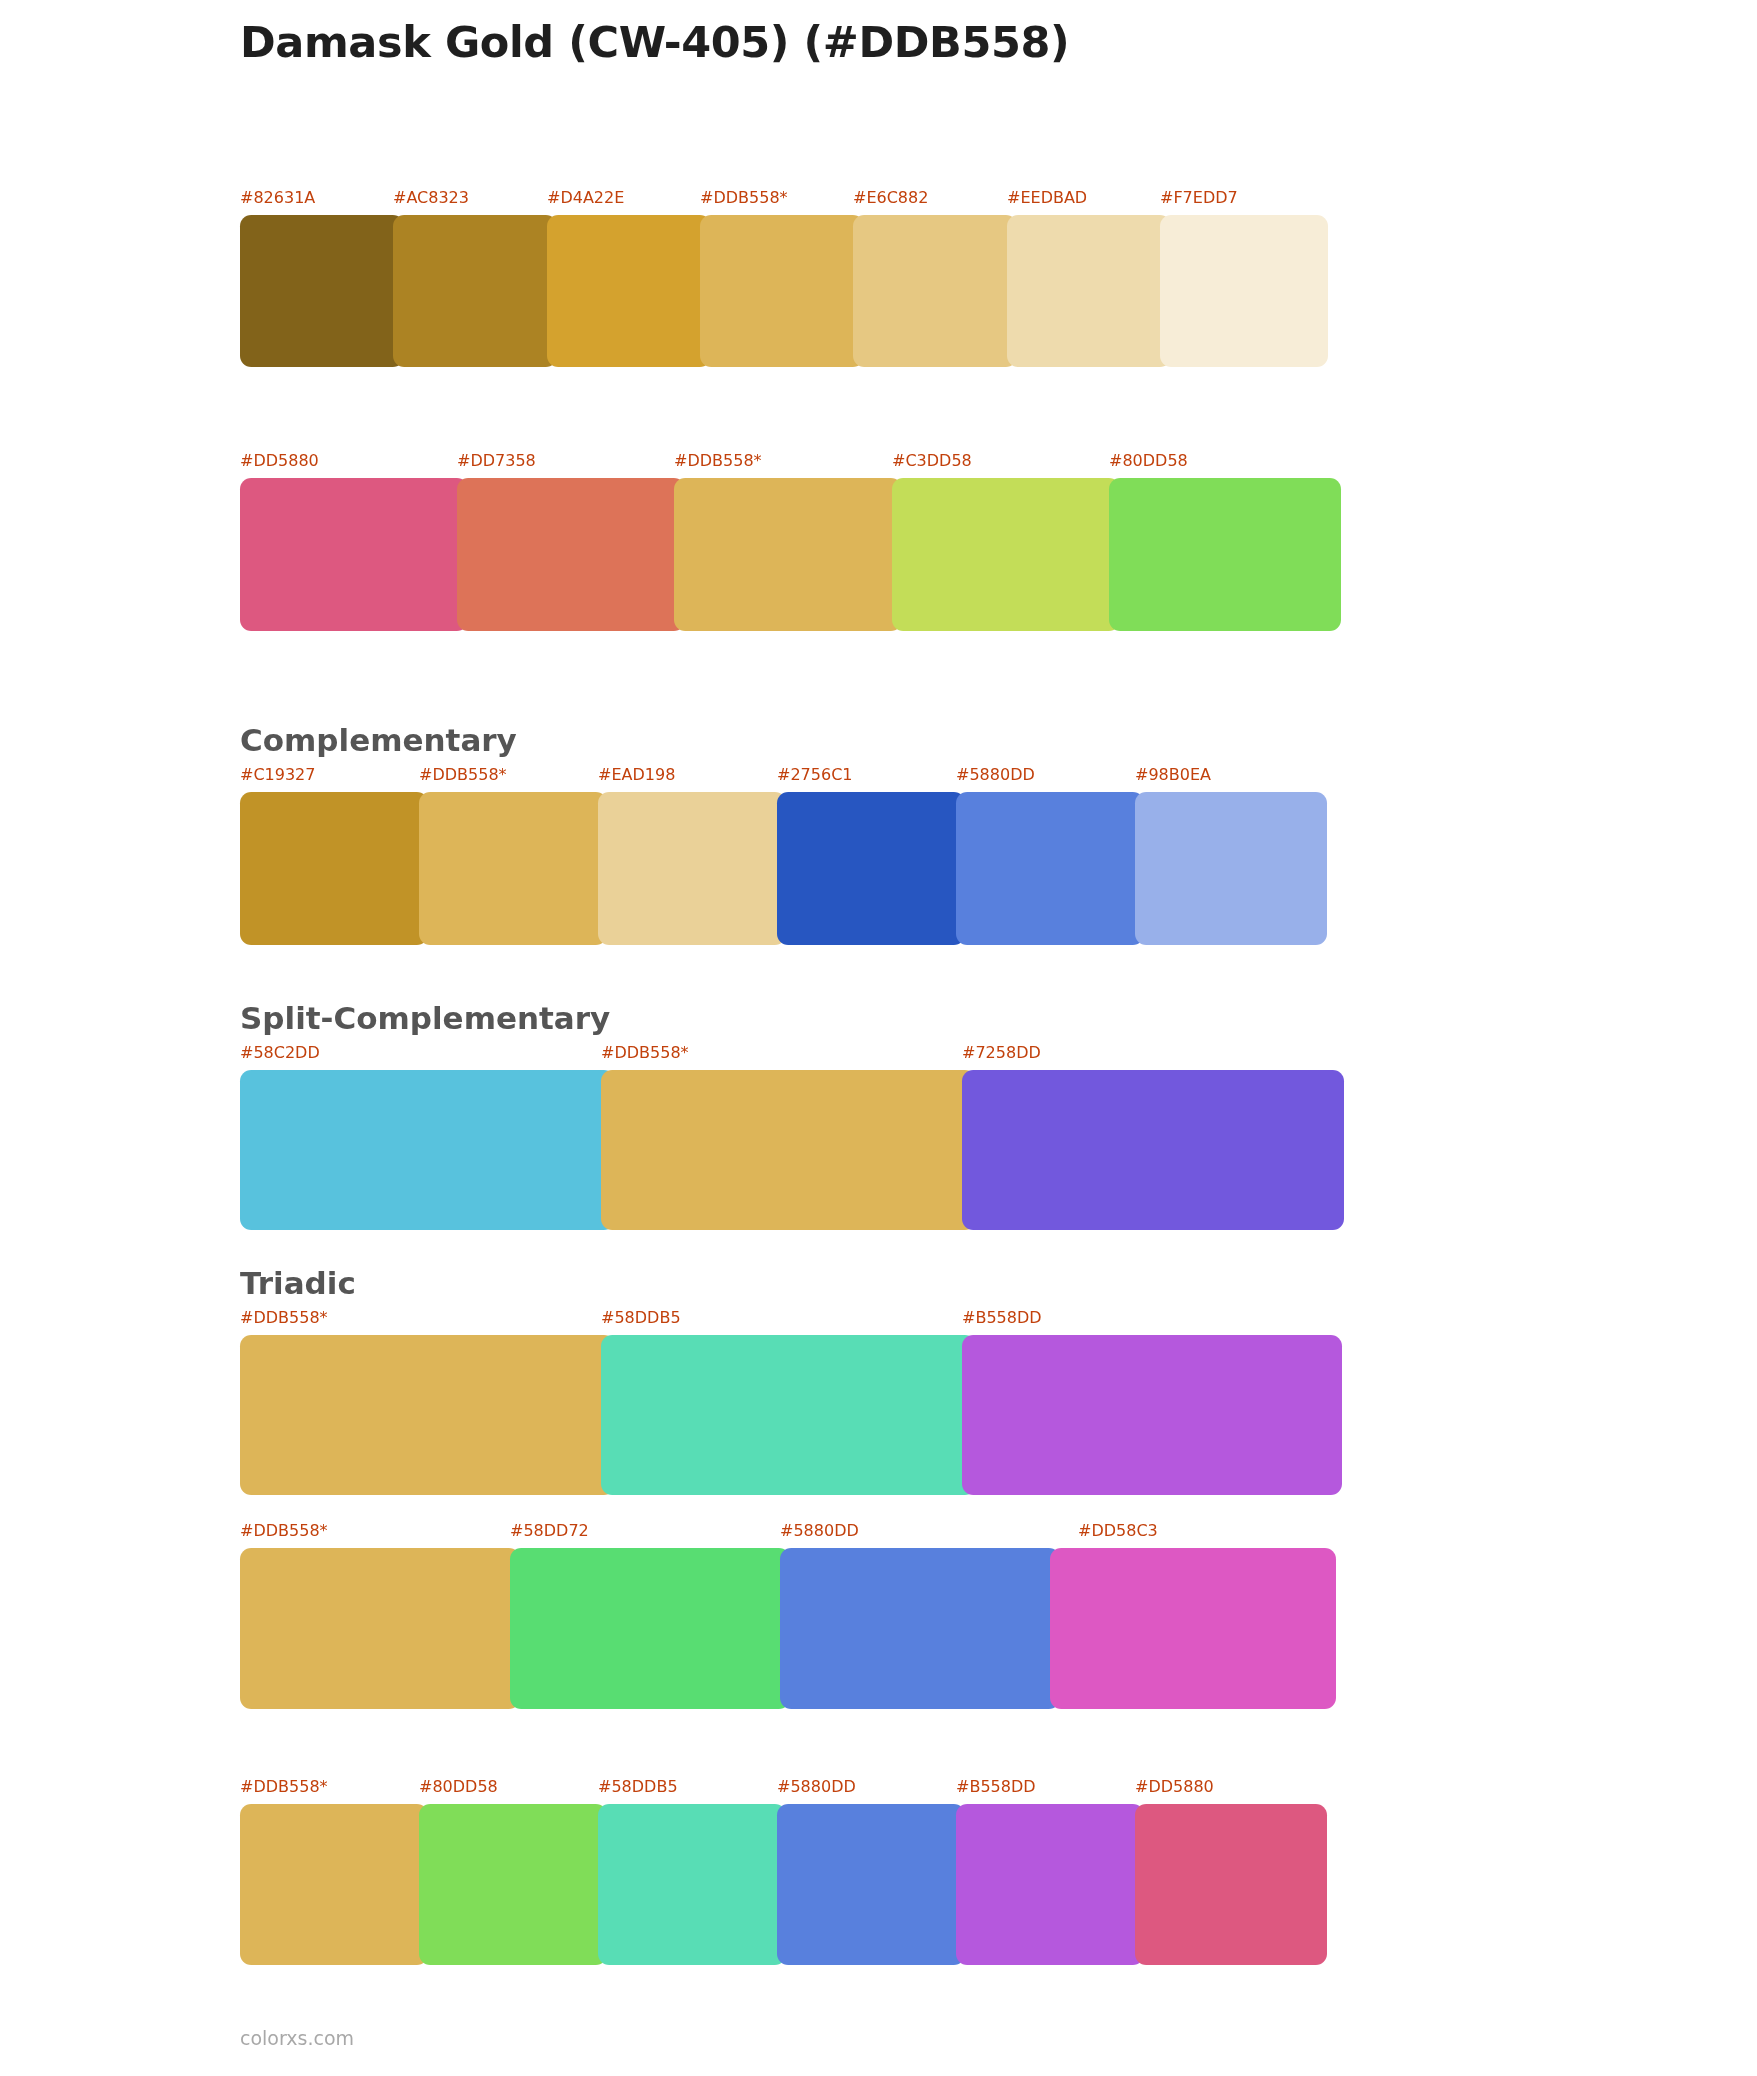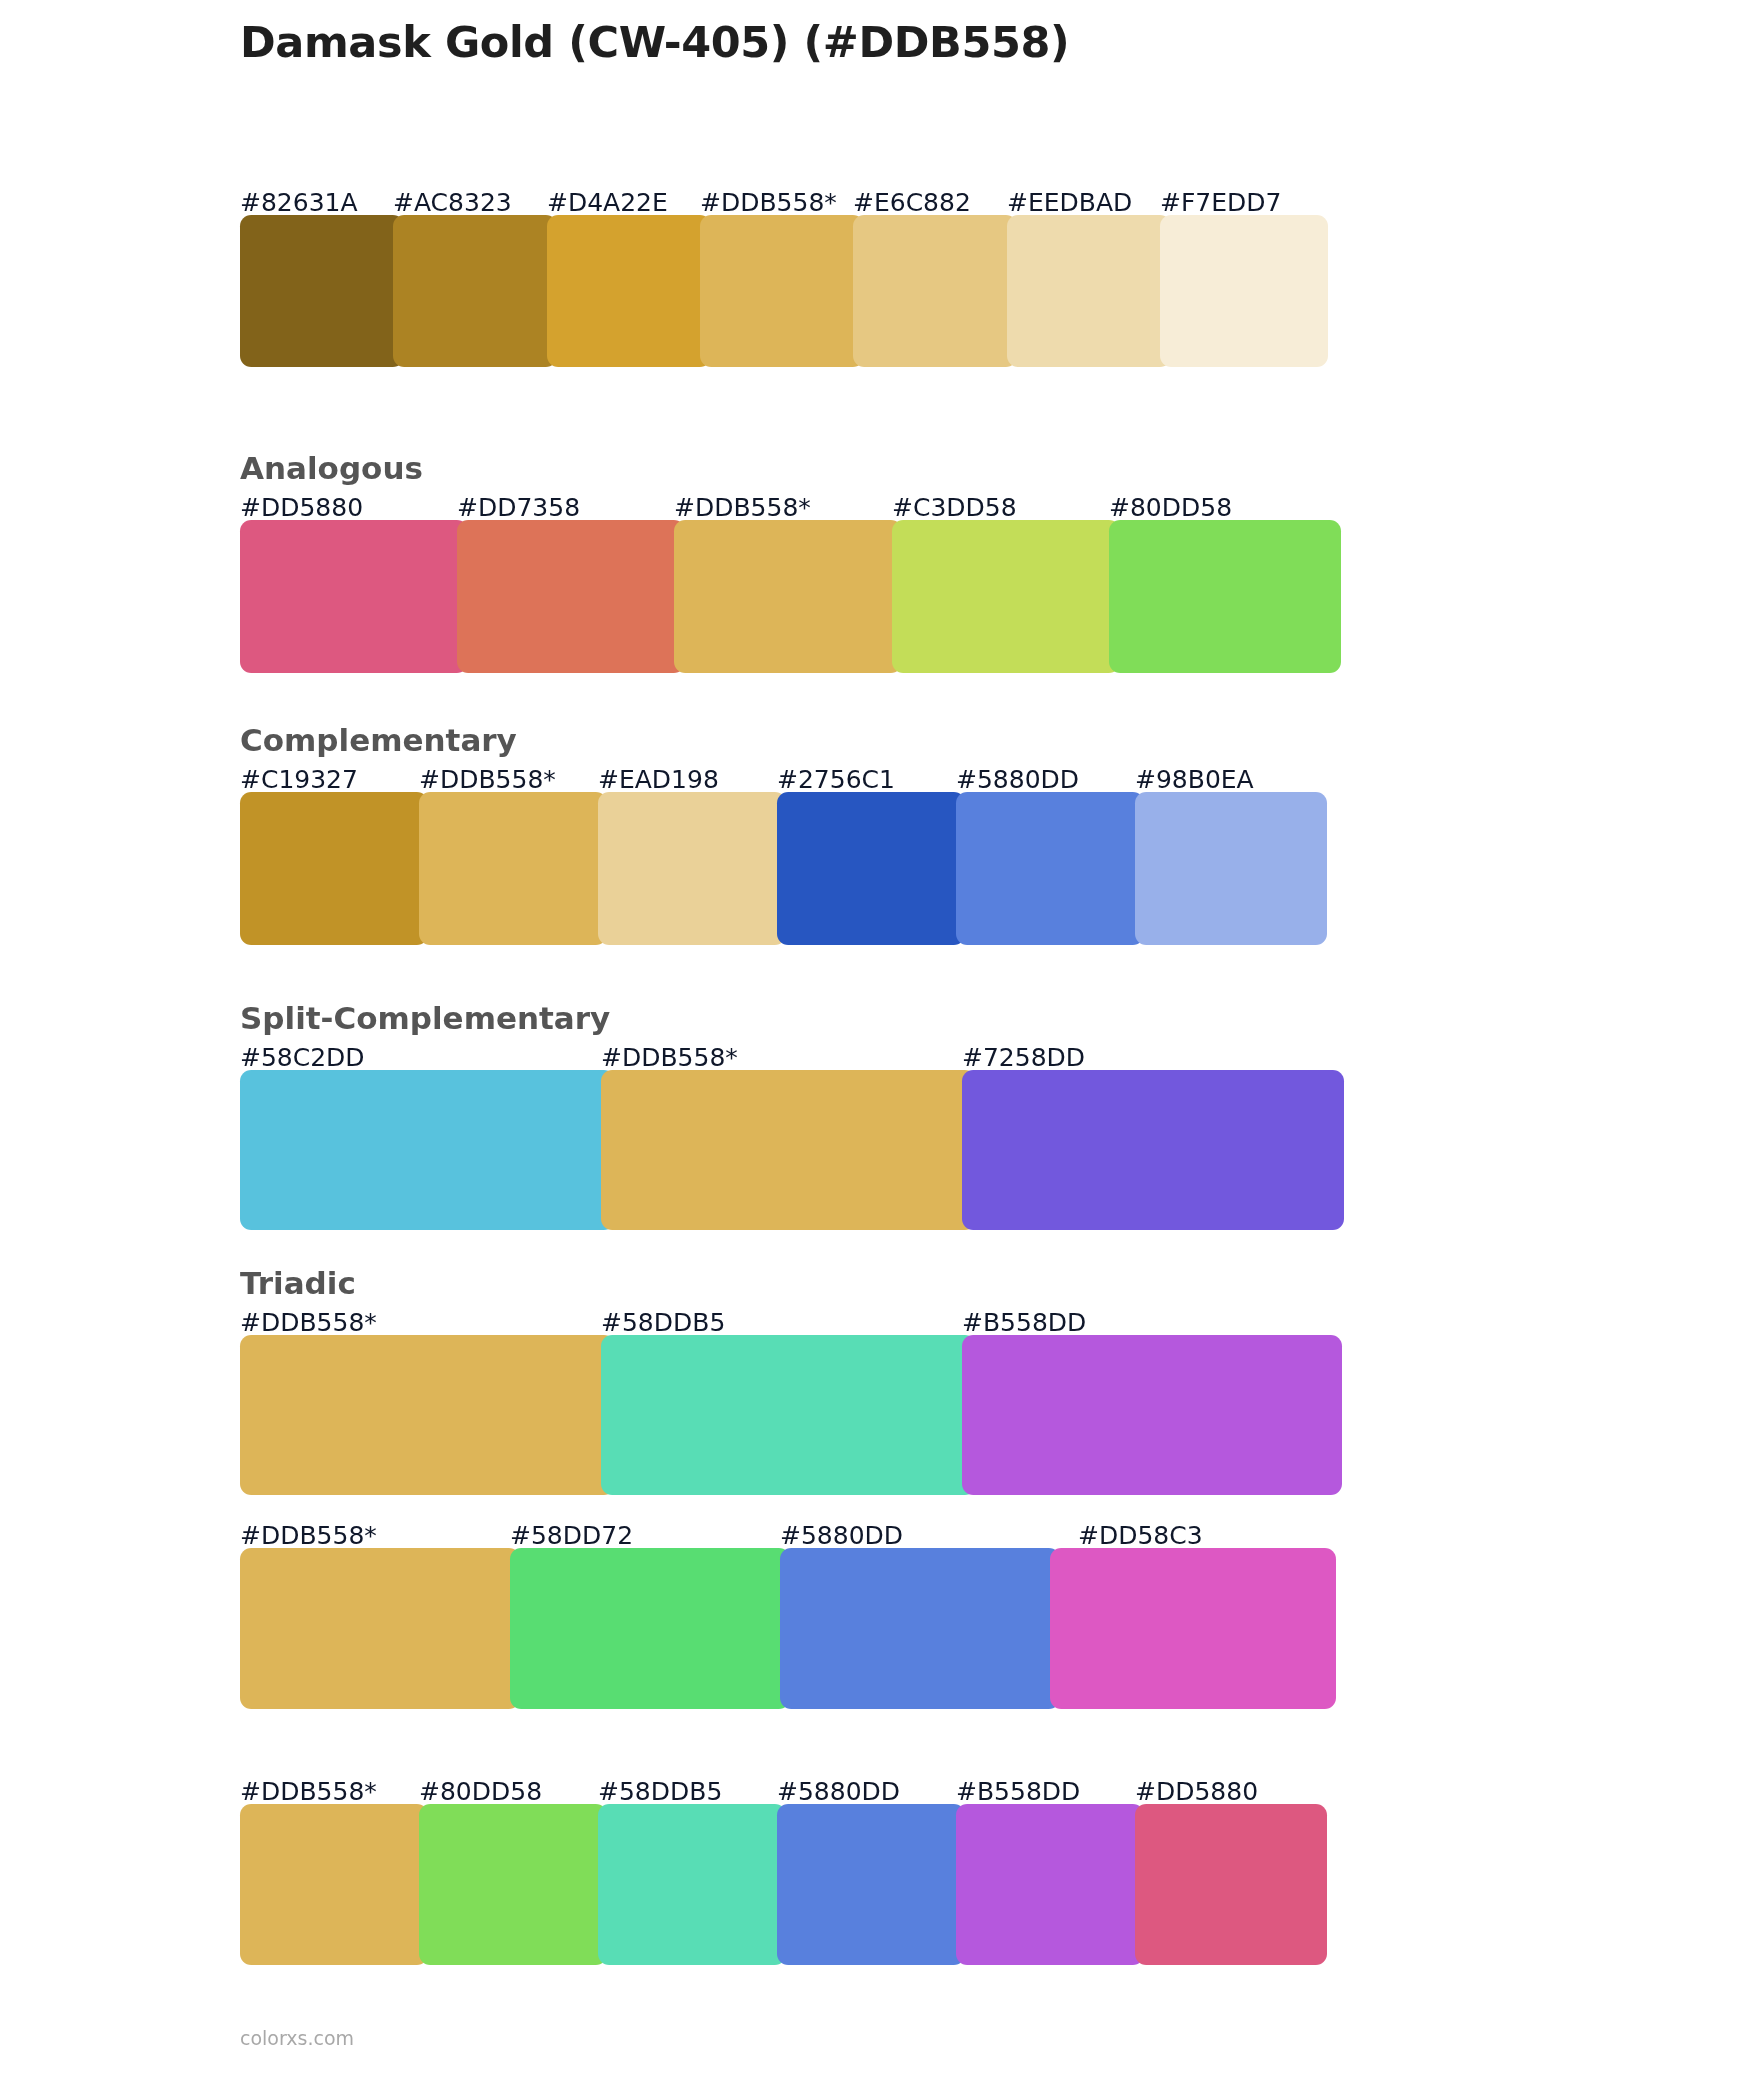--- a/index.html
+++ b/index.html
@@ -73,8 +73,8 @@
   .swatch-label {
     position: absolute;
     top: 0;
-    font-size: 25px;
-    color: #0f172a;
+    font-size: 16px;
+    color: #c2410c;
     white-space: nowrap;
     font-family: "DejaVu Sans", "Liberation Sans", sans-serif;
   }

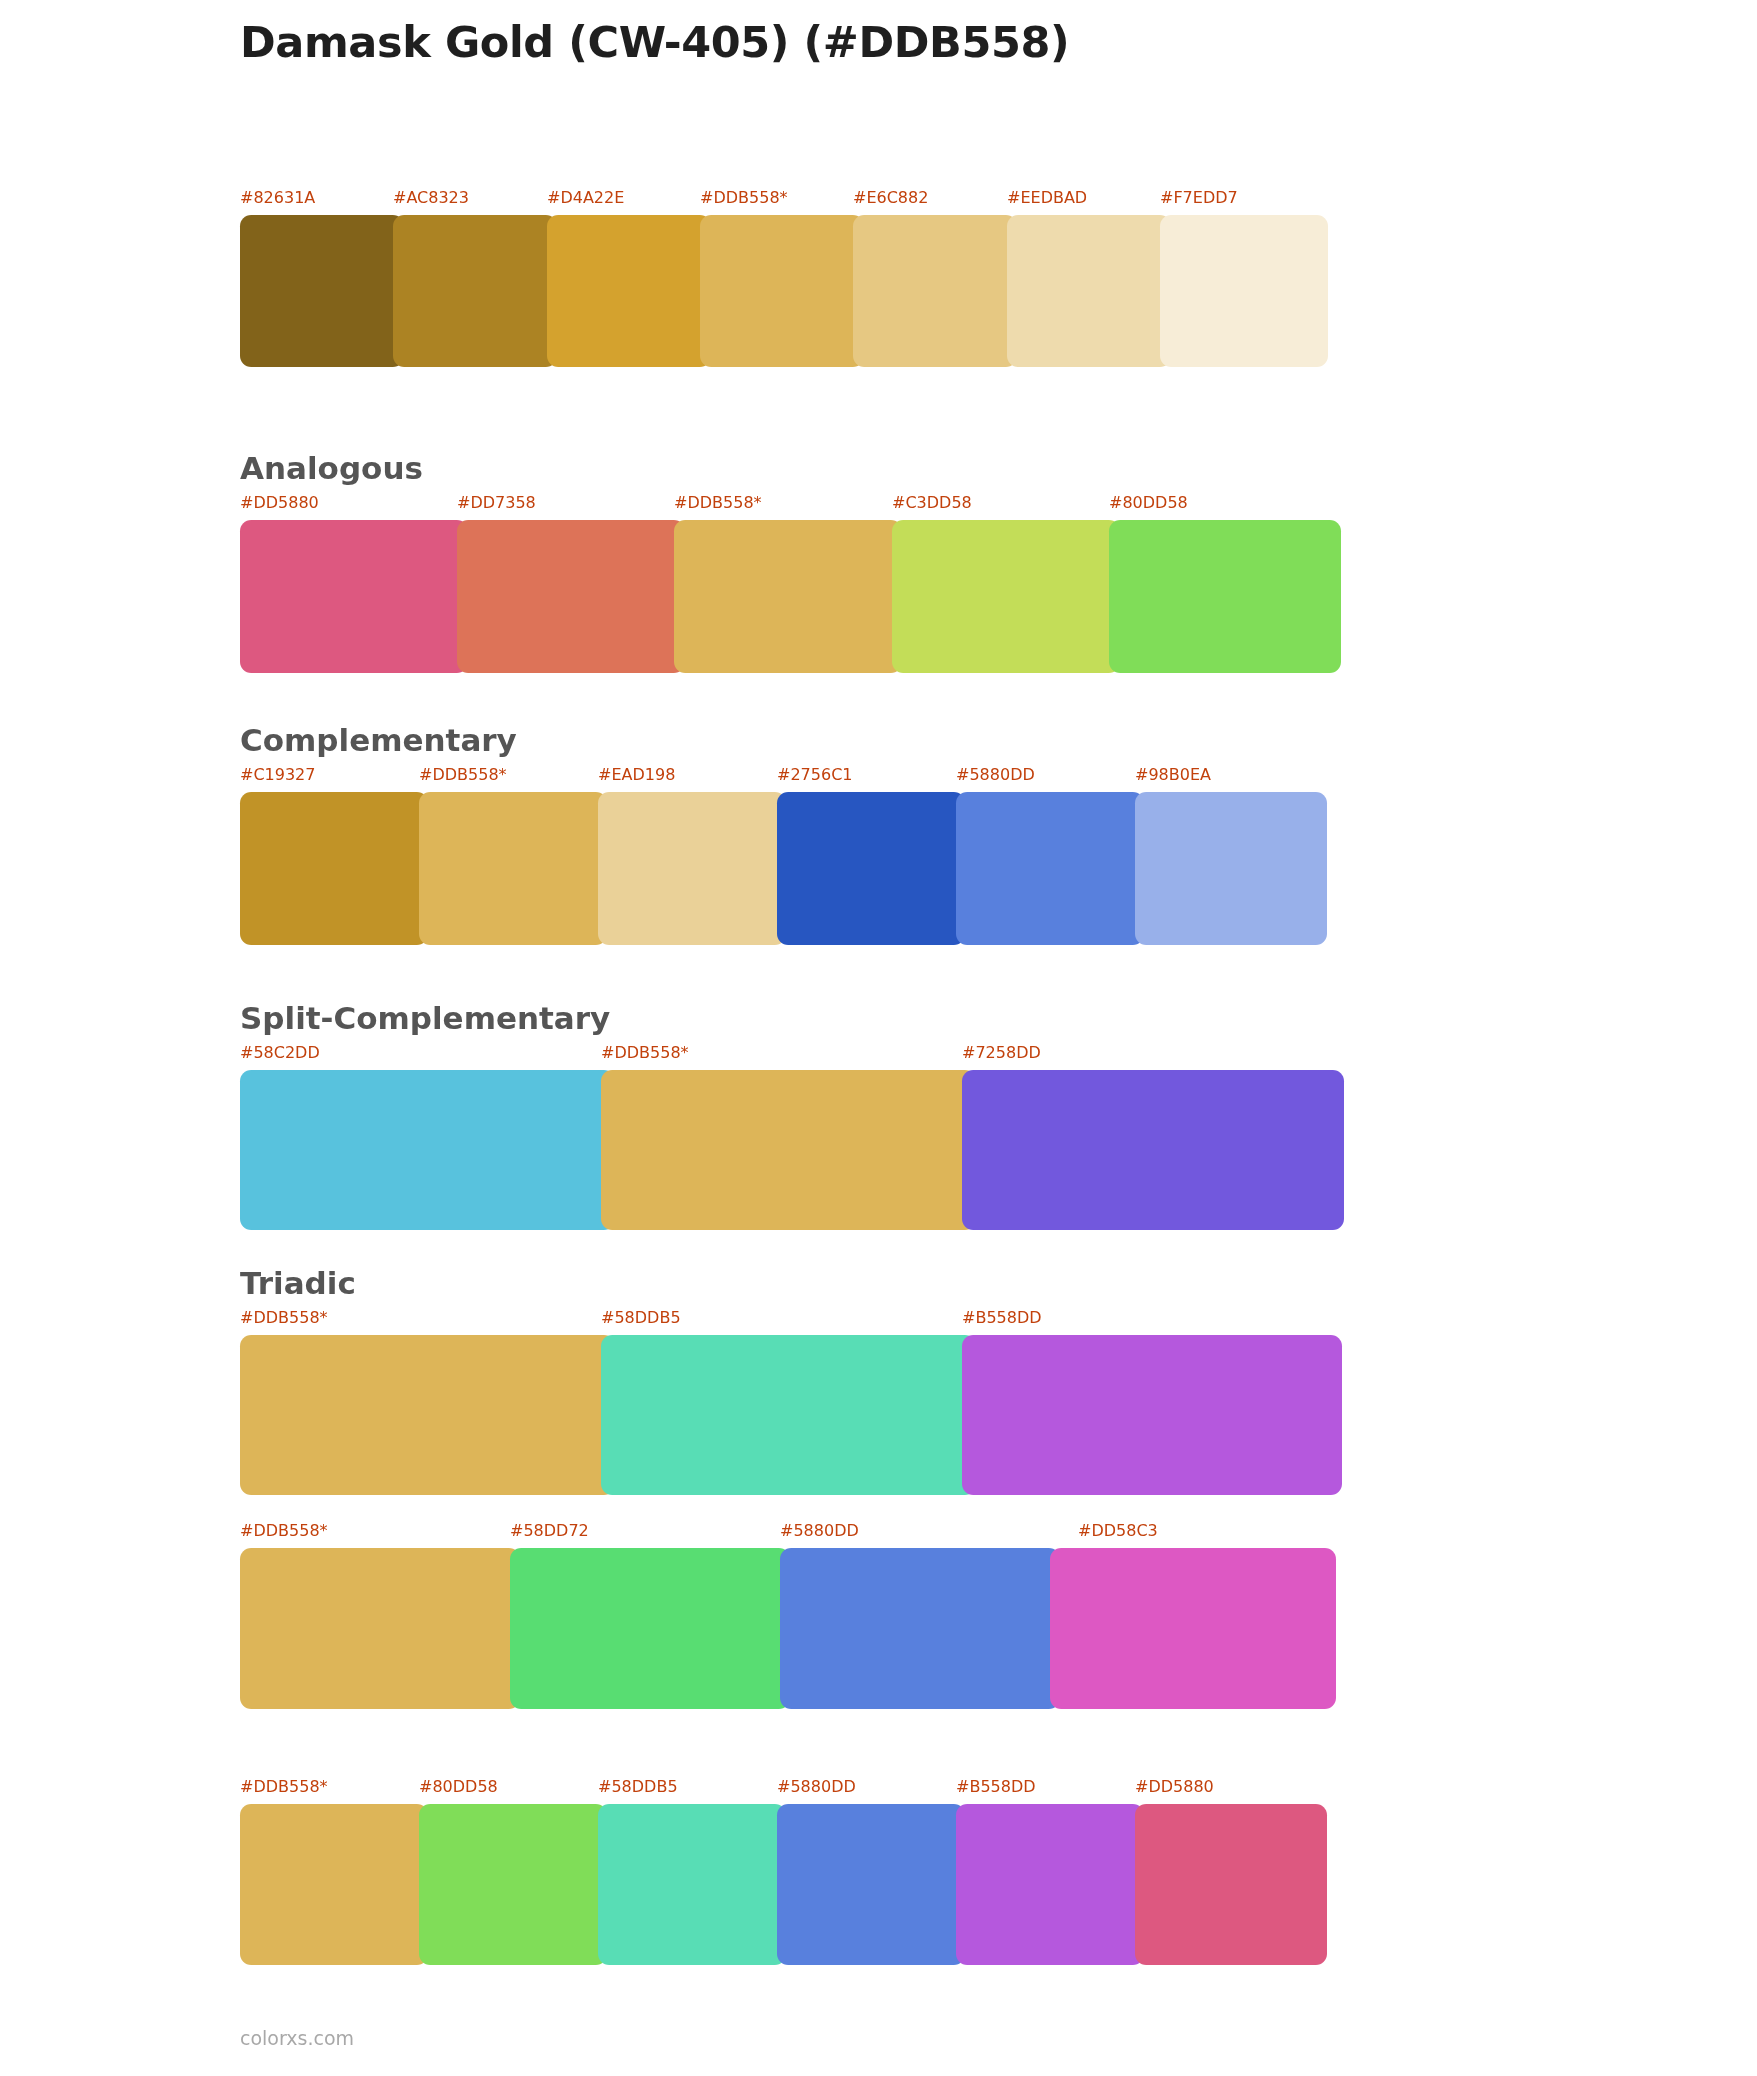--- a/index.html
+++ b/index.html
@@ -131,7 +131,6 @@
         </div>
       </div>
       <div class="section" style="top: 451px;">
-        <div class="section-title">Analogous</div>
         <div class="row">
           <div class="swatch-labels">
             <span class="swatch-label" style="left: 0px;">#DD5880</span>

